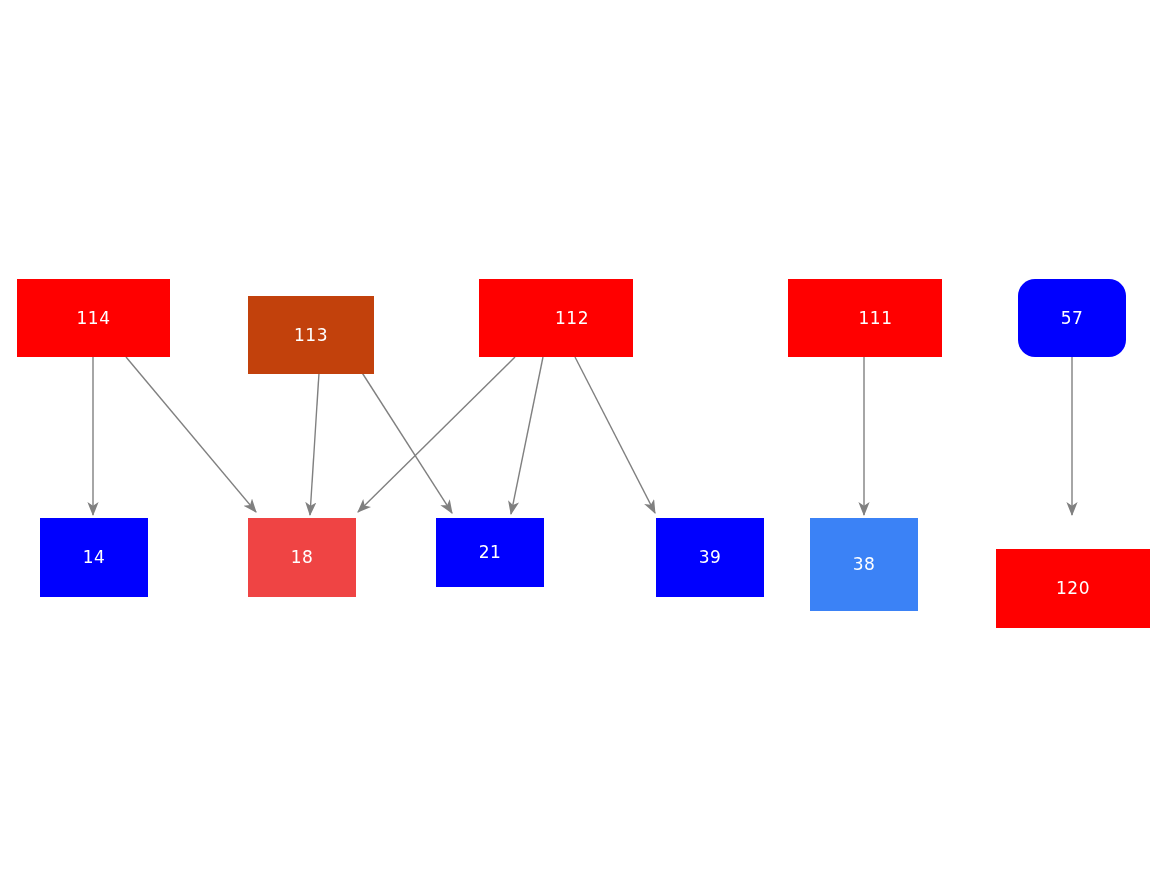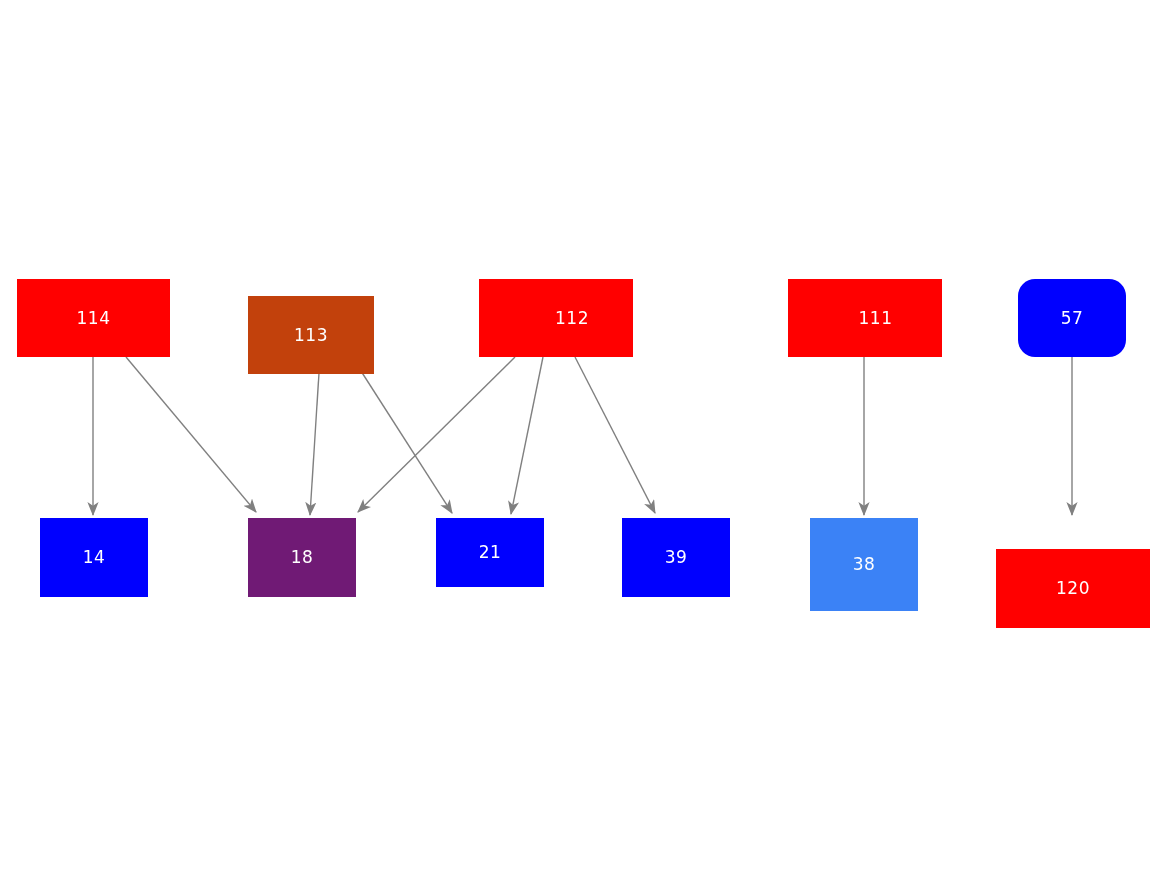--- a/index.html
+++ b/index.html
@@ -89,7 +89,7 @@
       <div class="graph-node" style="left: 40px; top: 518px; width: 108px; height: 79px; background: rgb(0, 0, 255);">
         <span class="node-label">14</span>
       </div>
-      <div class="graph-node" style="left: 248px; top: 518px; width: 108px; height: 79px; background: #701a75;">
+      <div class="graph-node" style="left: 248px; top: 518px; width: 108px; height: 79px; background: #ef4444;">
         <span class="node-label">18</span>
       </div>
       <div class="graph-node" style="left: 436px; top: 518px; width: 108px; height: 69px; background: rgb(0, 0, 255);">

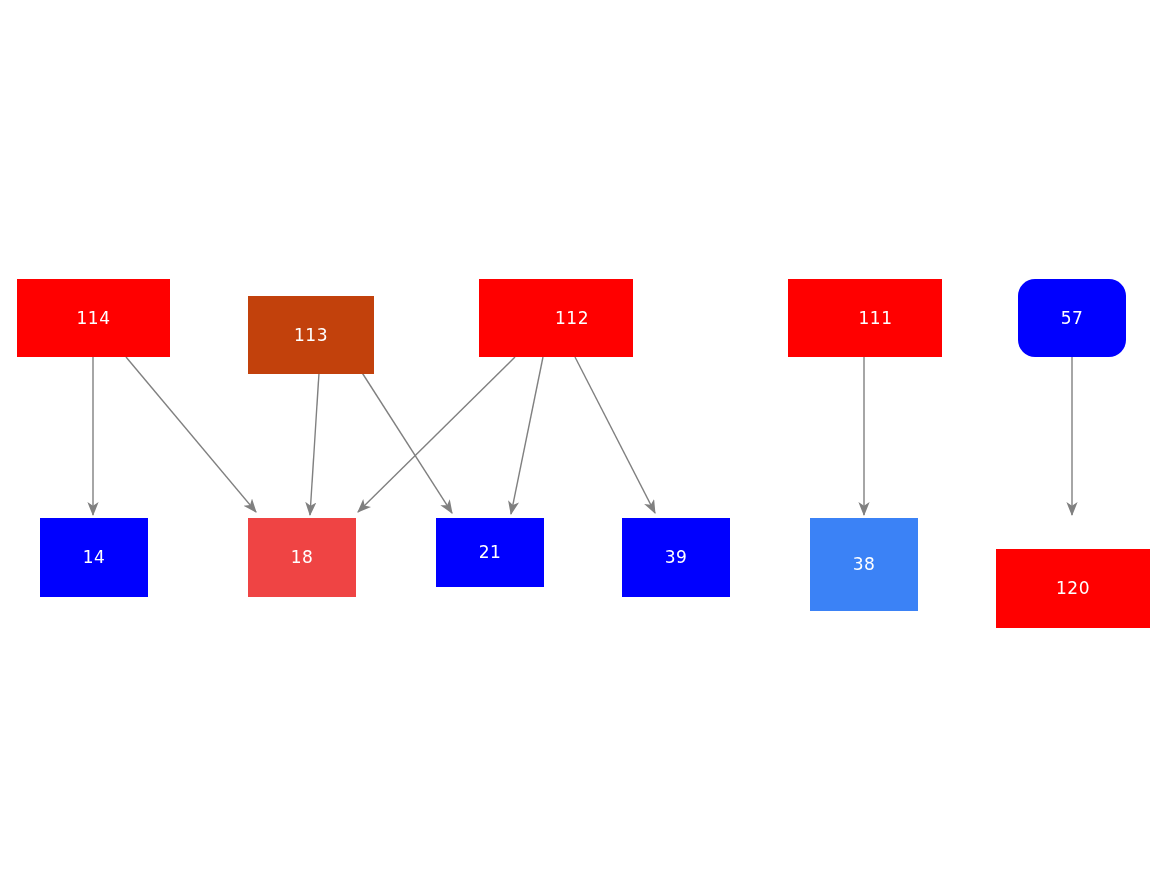--- a/index.html
+++ b/index.html
@@ -95,7 +95,7 @@
       <div class="graph-node" style="left: 436px; top: 518px; width: 108px; height: 69px; background: rgb(0, 0, 255);">
         <span class="node-label">21</span>
       </div>
-      <div class="graph-node" style="left: 622px; top: 518px; width: 108px; height: 79px; background: rgb(0, 0, 255);">
+      <div class="graph-node" style="left: 656px; top: 518px; width: 108px; height: 79px; background: rgb(0, 0, 255);">
         <span class="node-label">39</span>
       </div>
       <div class="graph-node" style="left: 810px; top: 518px; width: 108px; height: 93px; background: #3b82f6;">

